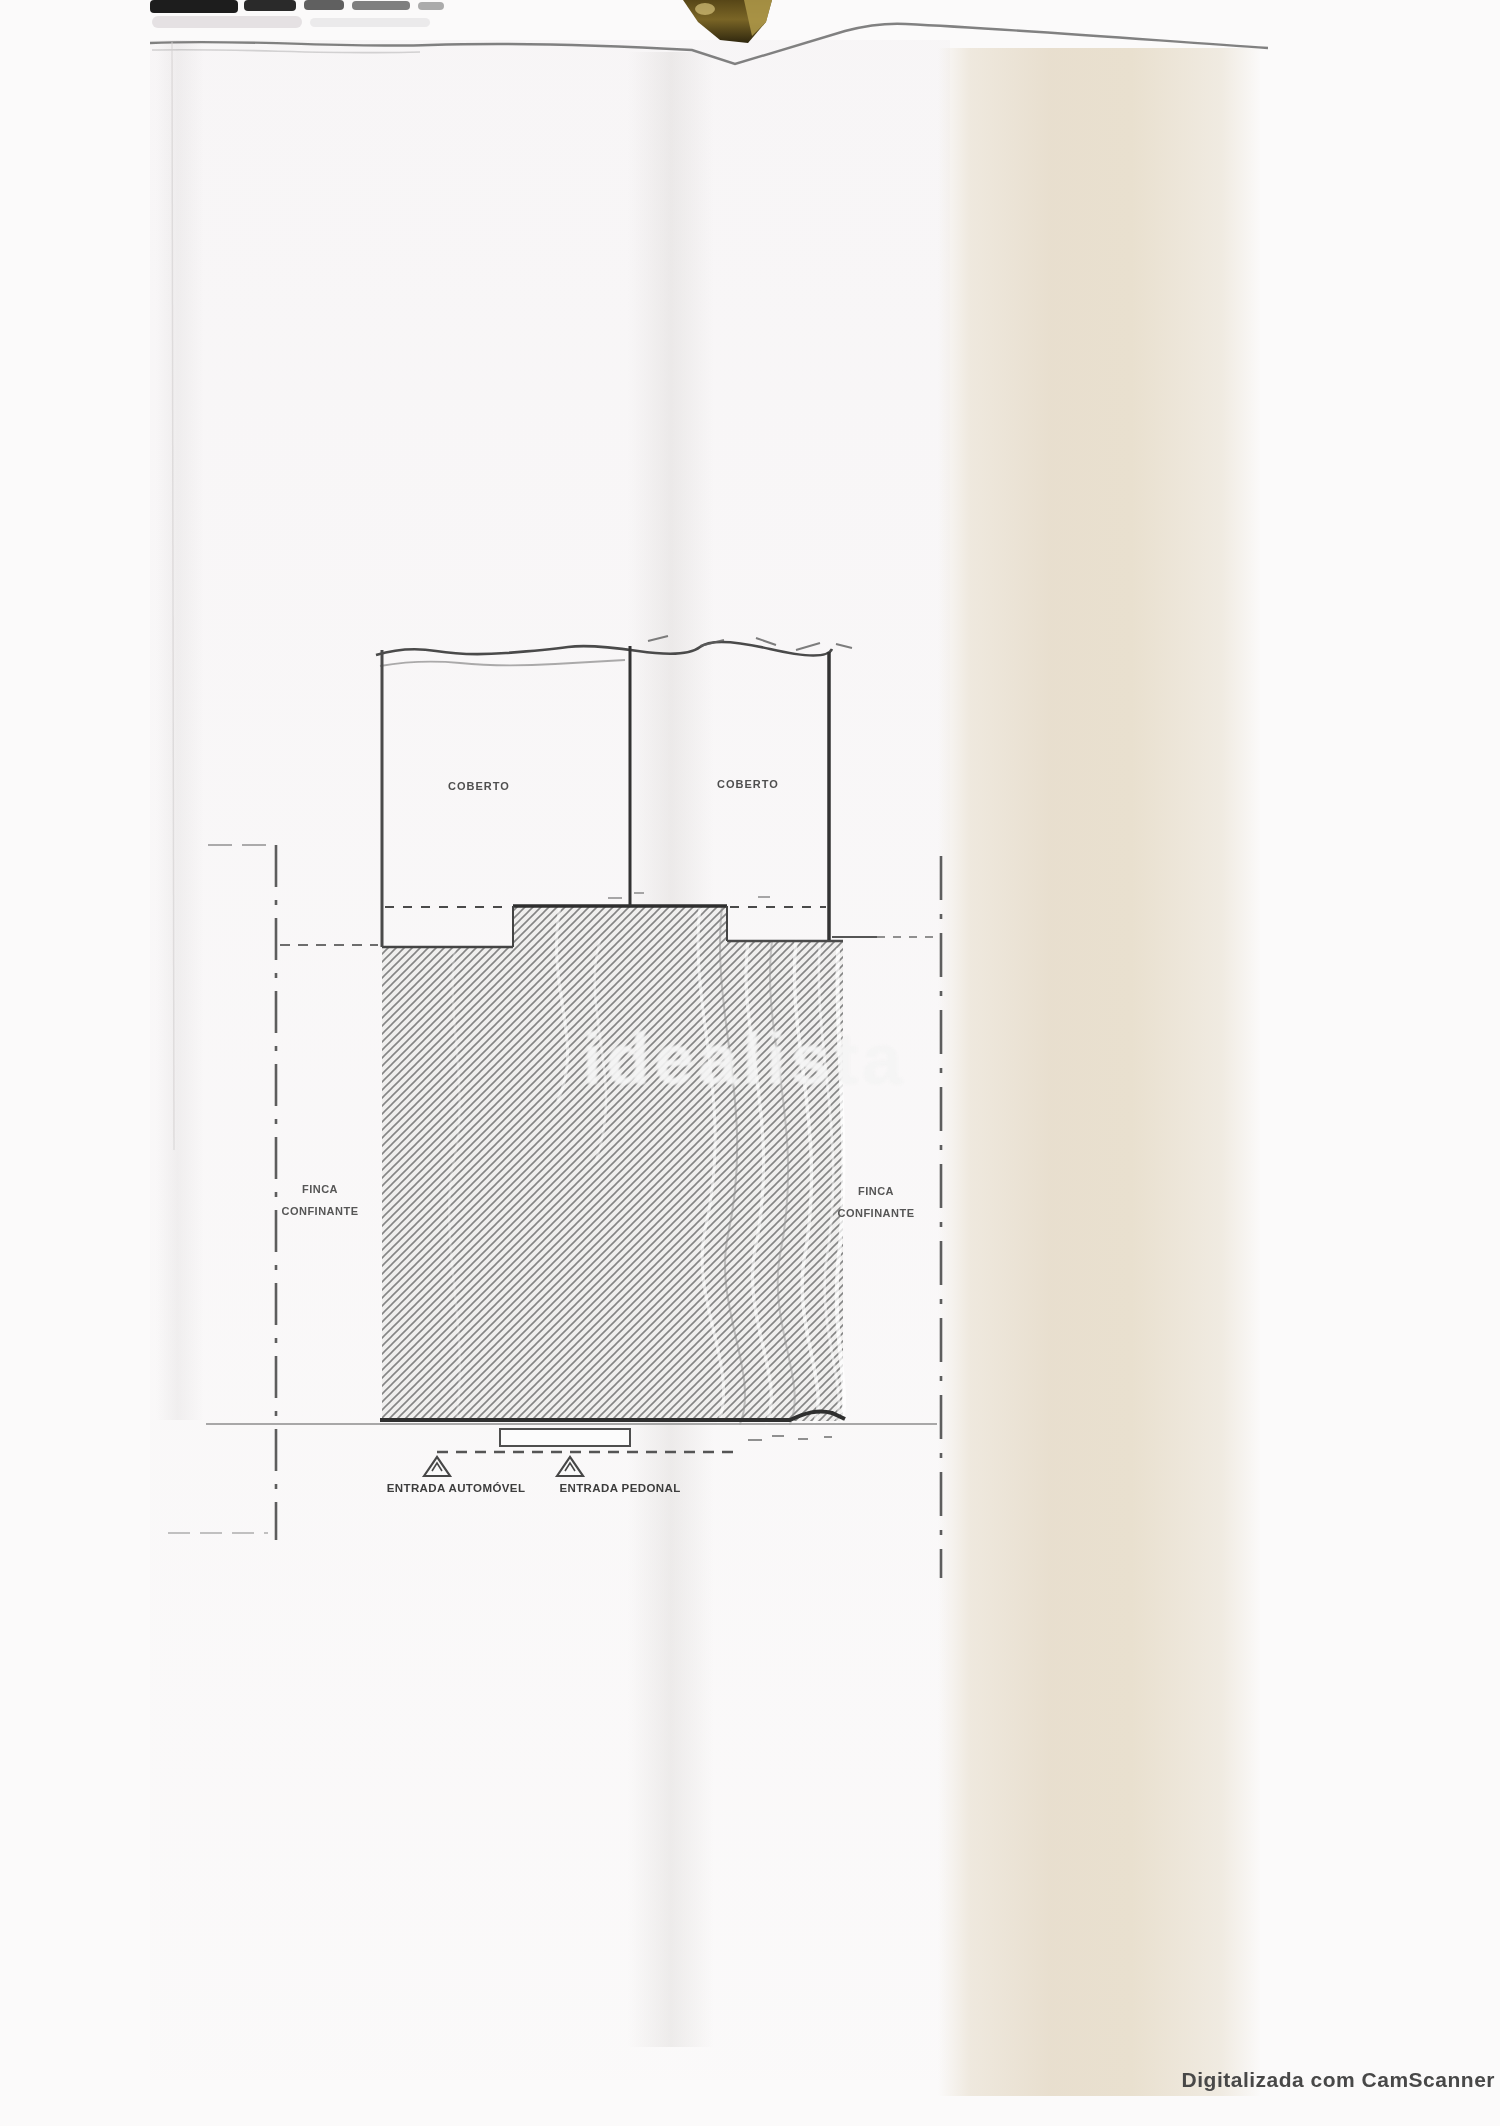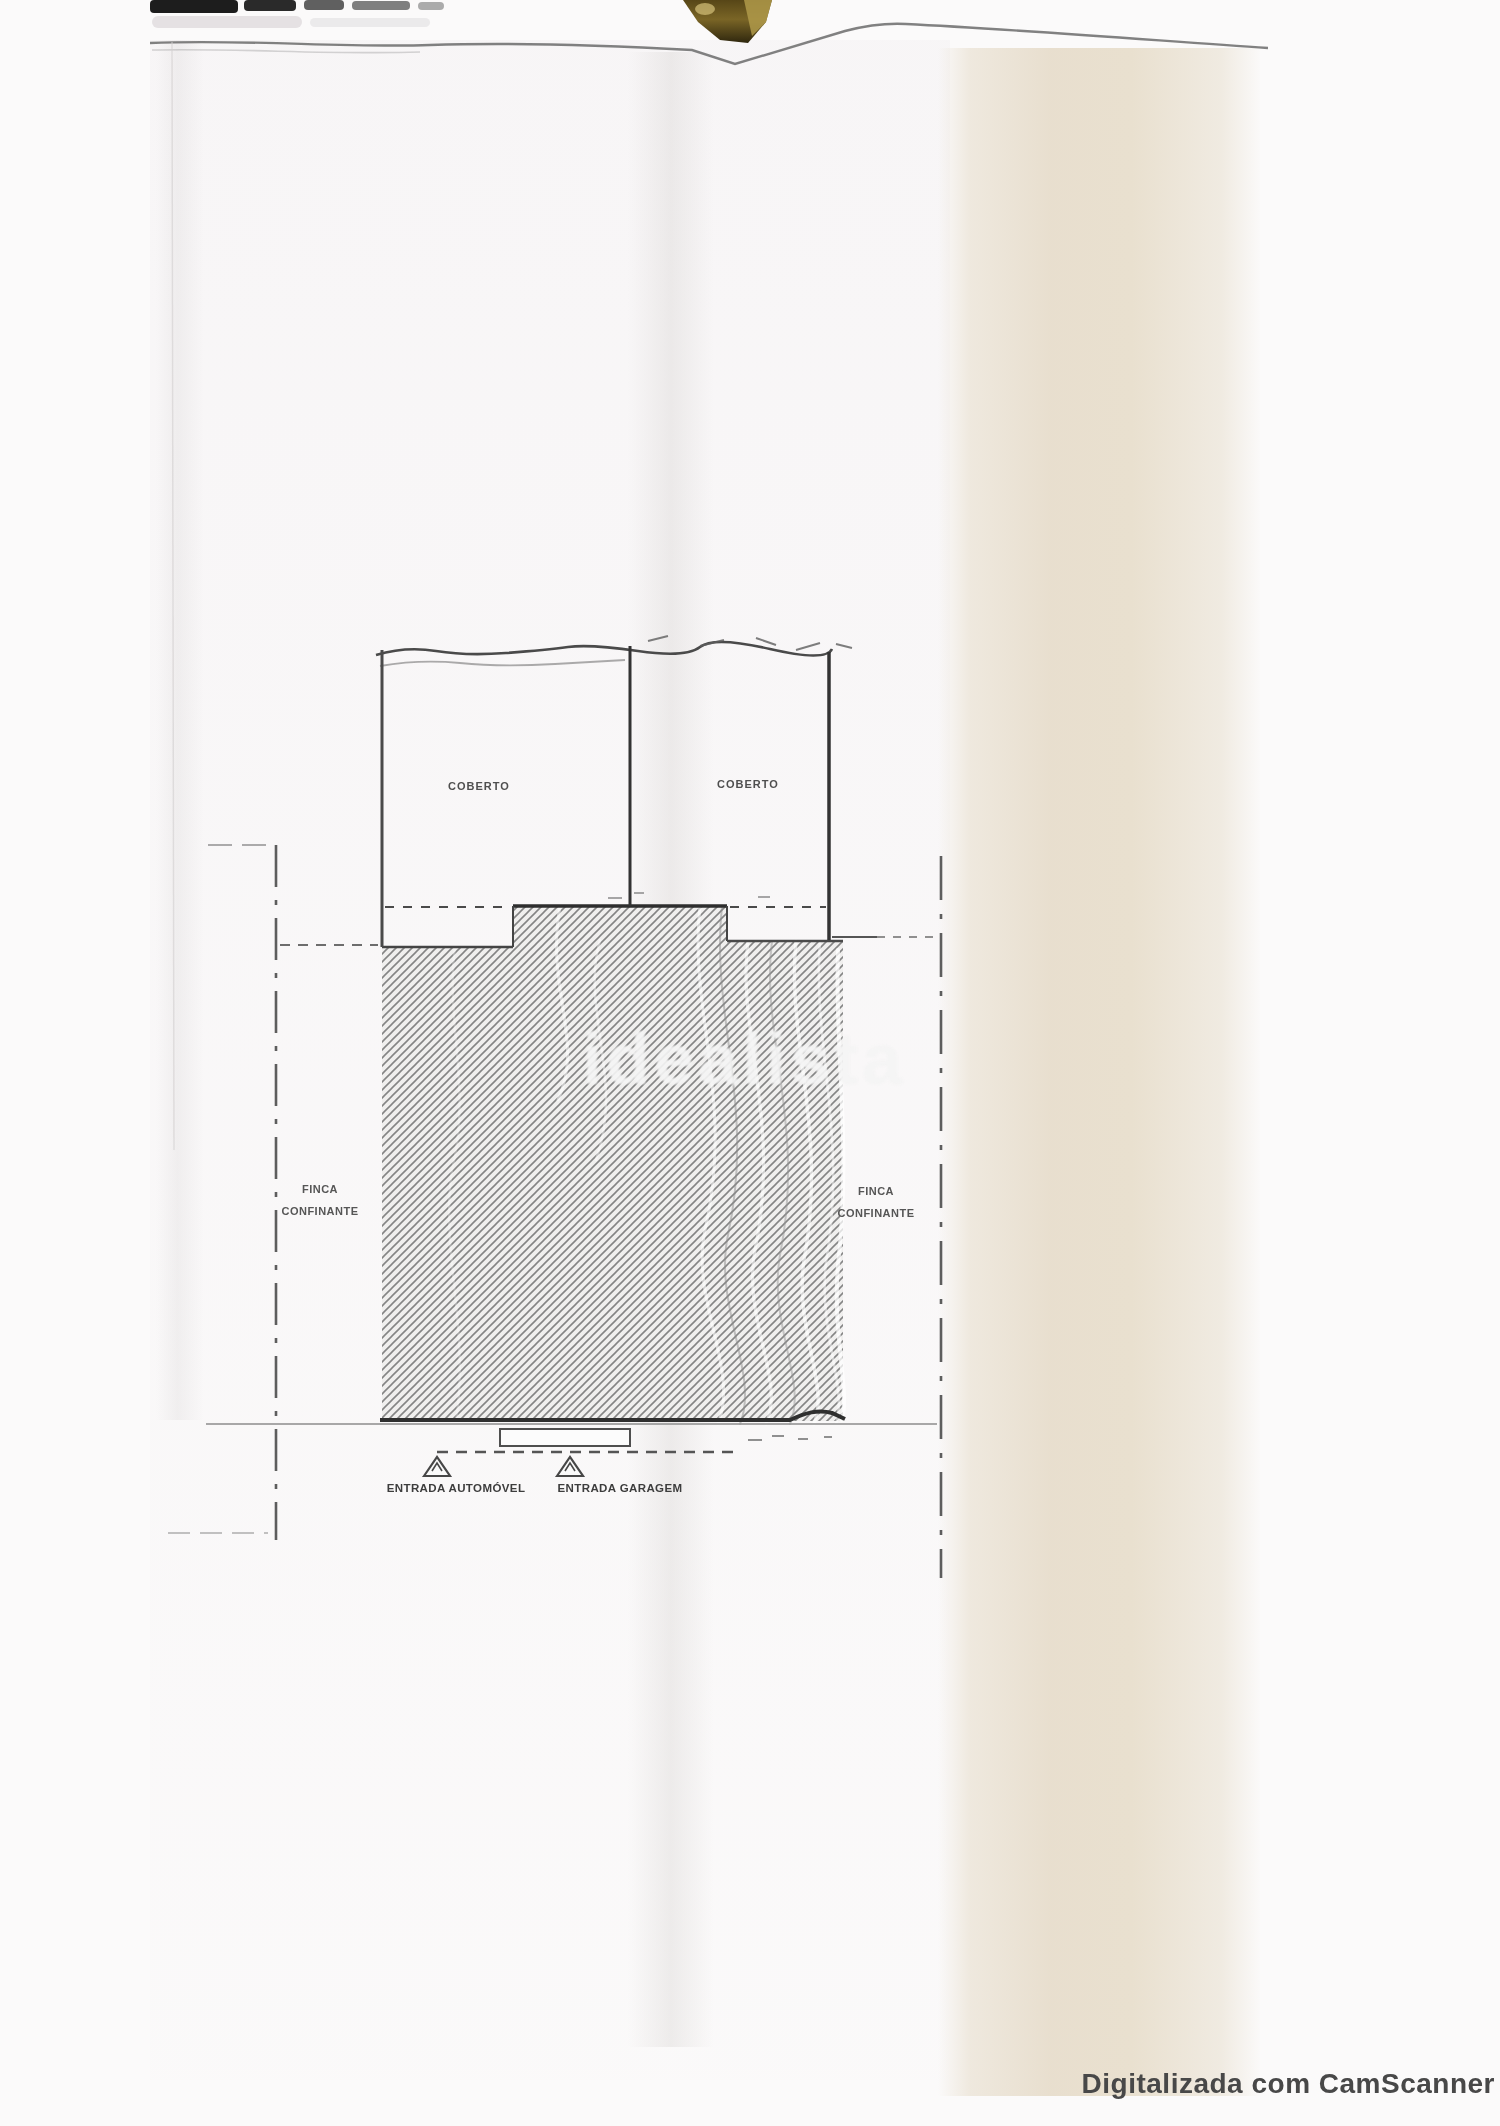--- a/index.html
+++ b/index.html
@@ -189,7 +189,7 @@
   </div>
 
   <div class="lbl ent-lbl abs" style="left:420px;top:1482px;">ENTRADA AUTOMÓVEL</div>
-  <div class="lbl ent-lbl abs" style="left:584px;top:1482px;">ENTRADA GARAGEM</div>
+  <div class="lbl ent-lbl abs" style="left:584px;top:1482px;">ENTRADA PEDONAL</div>
 
   <div id="watermark">idealista</div>
 

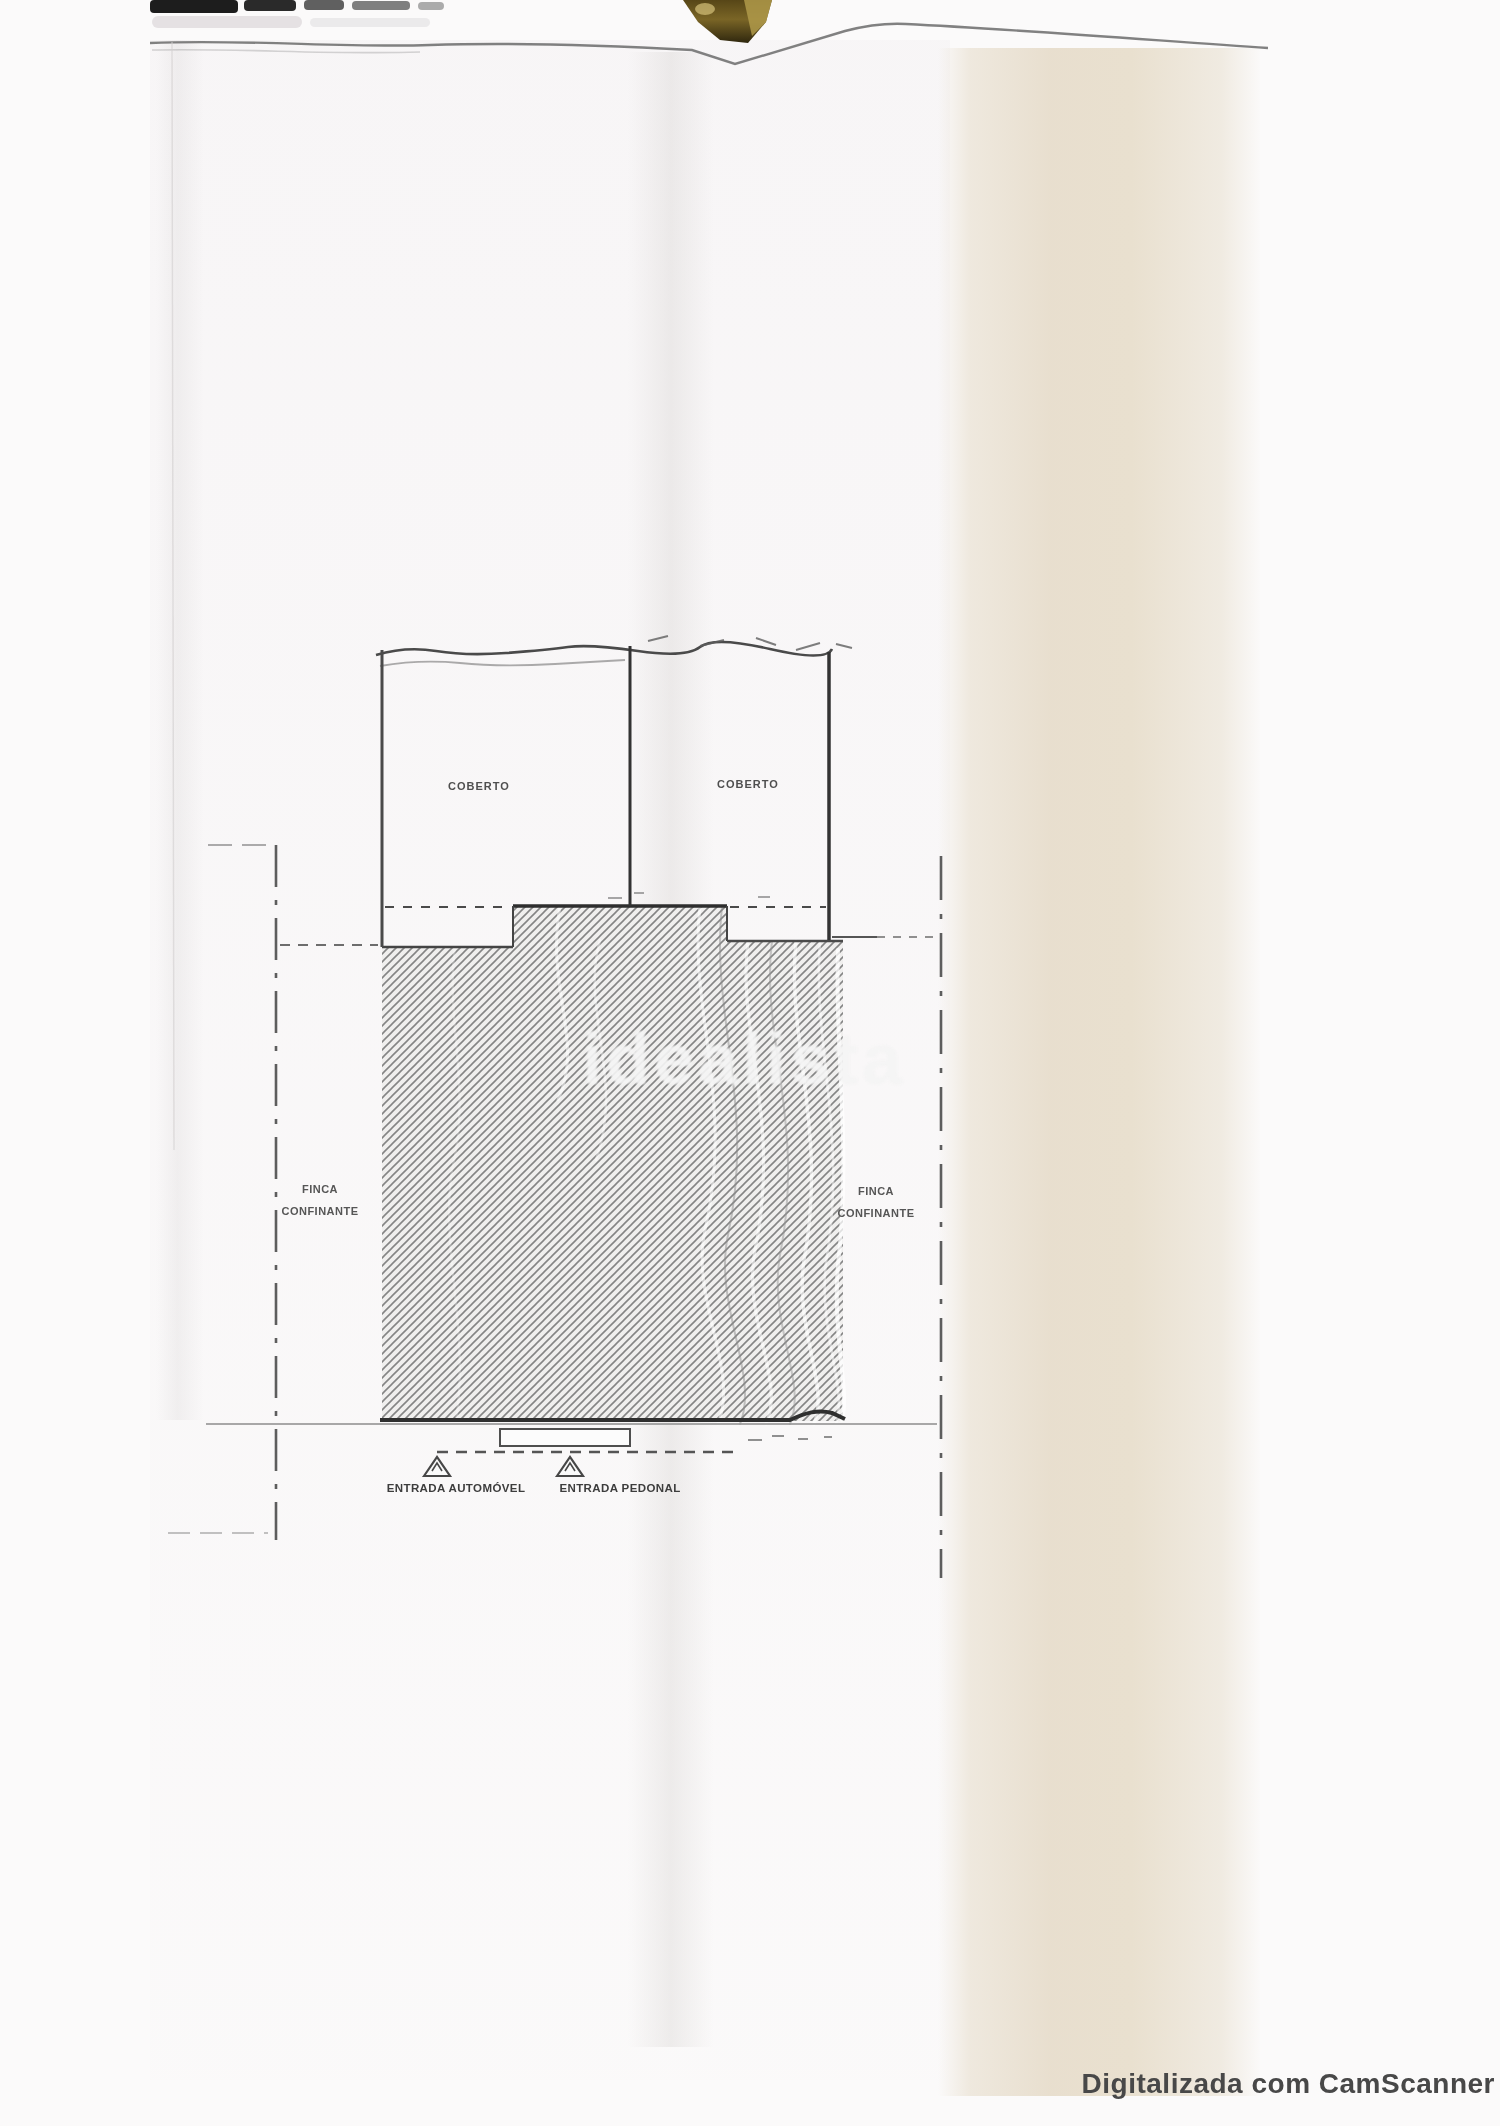--- a/index.html
+++ b/index.html
@@ -59,7 +59,7 @@
   #scanner-note{
     position:absolute;
     right:5px;top:2068px;
-    font-size:28px;
+    font-size:21px;
     font-weight:bold;
     letter-spacing:0.5px;
     color:#484848;

